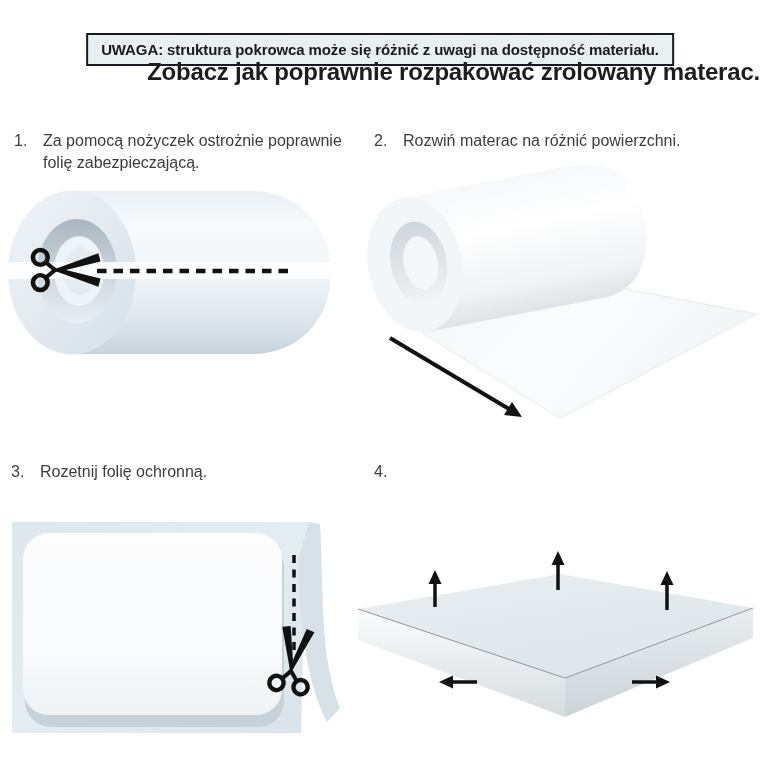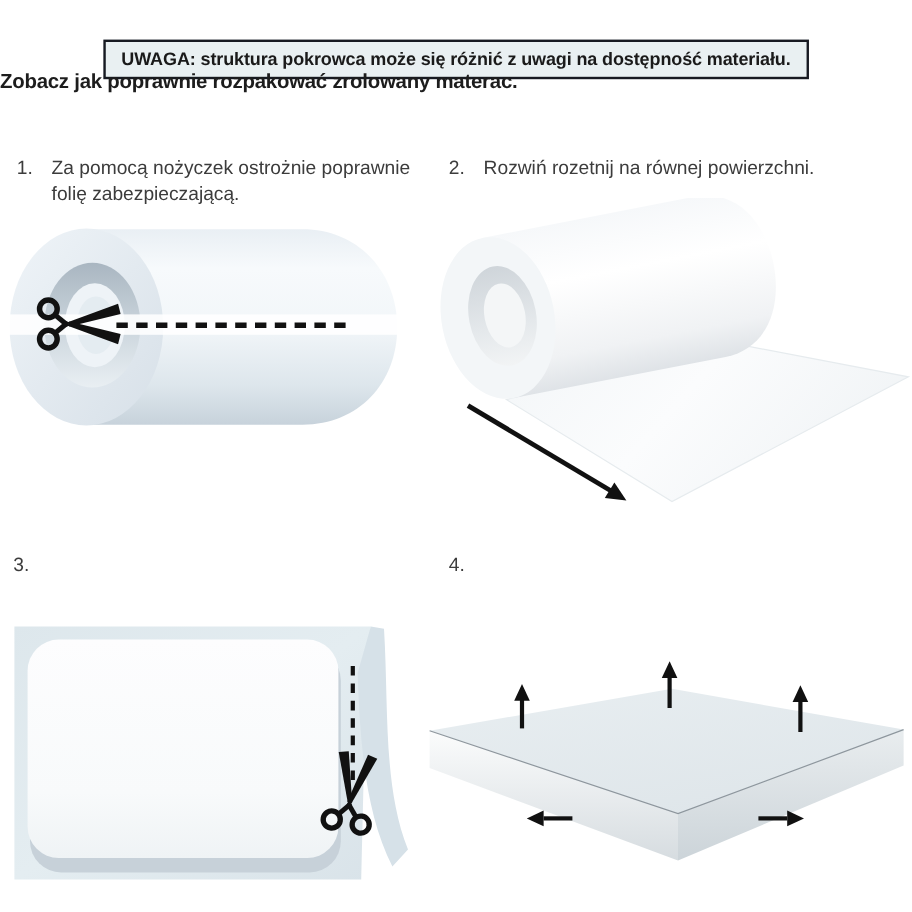--- a/index.html
+++ b/index.html
@@ -18,8 +18,8 @@
     padding:6px 13px;white-space:nowrap;letter-spacing:-0.1px;margin-top:21px;
   }
   .title{
-    position:absolute;top:58px;left:0;width:760px;text-align:left;
-    color:var(--title-text);font-weight:700;font-size:17px;letter-spacing:-0.2px;
+    position:absolute;top:58px;left:0;width:760px;text-align:right;
+    color:var(--title-text);font-weight:700;font-size:24px;letter-spacing:-0.2px;
   }
   .step-text{
     position:absolute;display:flex;align-items:flex-start;

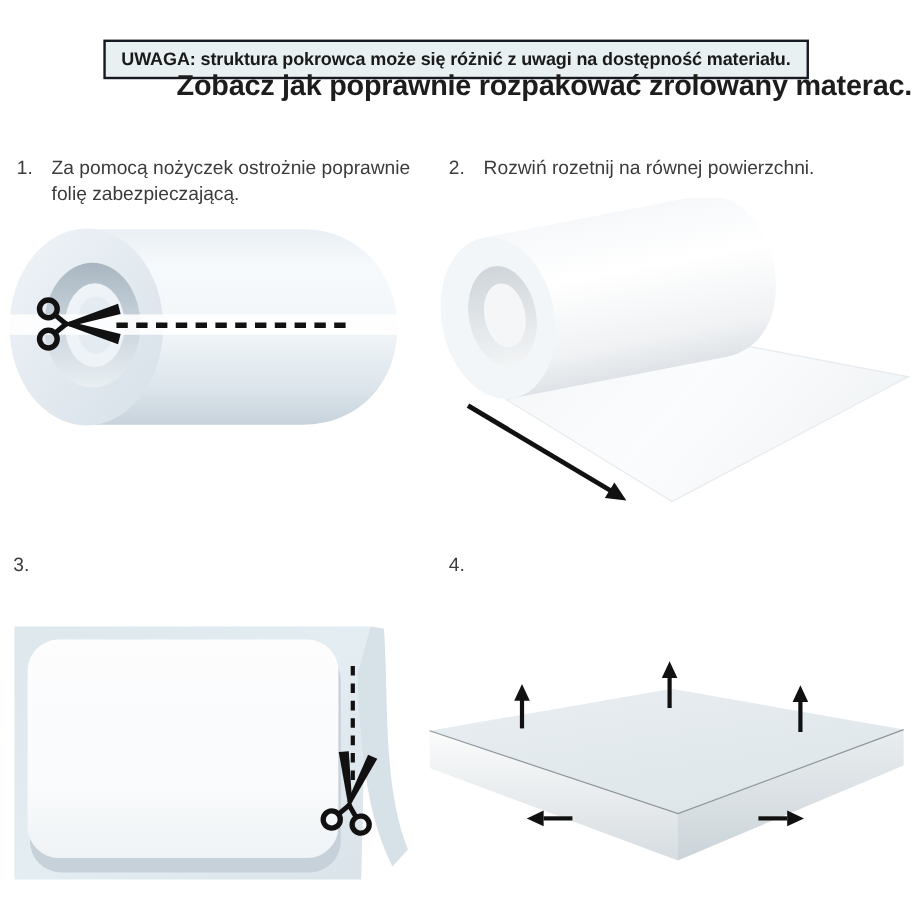--- a/index.html
+++ b/index.html
@@ -121,7 +121,7 @@
   </div>
   <div class="step-text st-2">
     <span class="num">2.</span>
-    <span>Rozwiń rozetnij na równej powierzchni.</span>
+    <span>Rozwiń materac na różnić powierzchni.</span>
   </div>
   <div class="step-text st-3">
     <span class="num">3.</span>

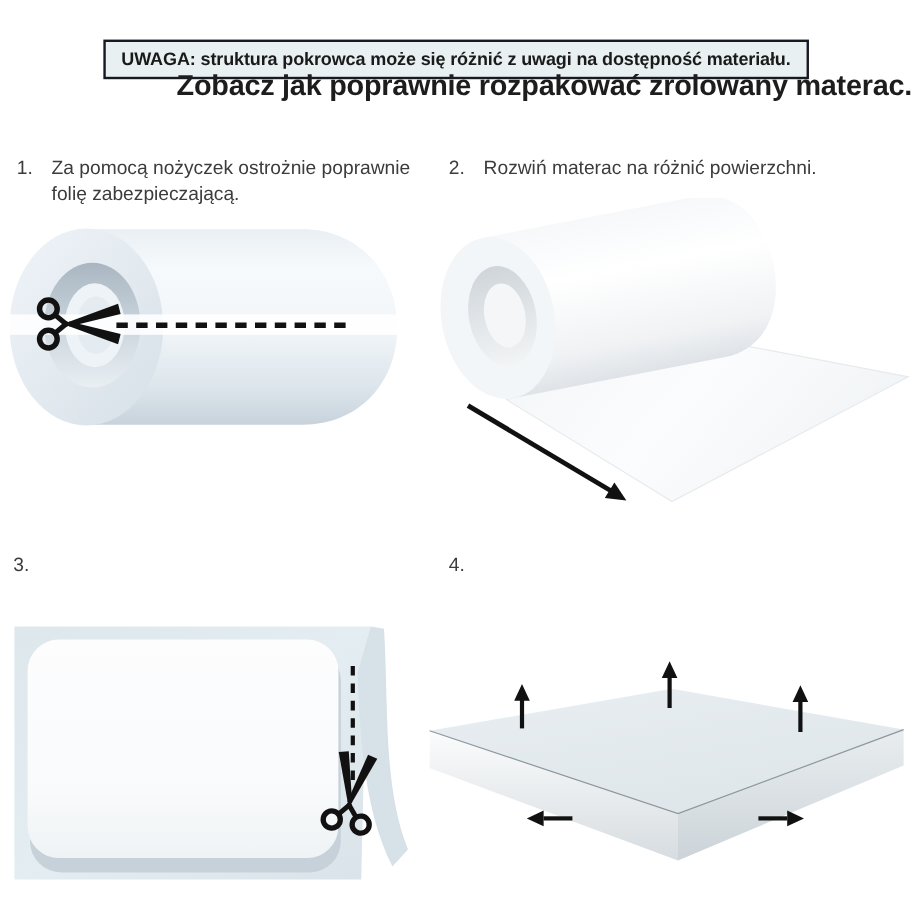--- a/index.html
+++ b/index.html
@@ -125,6 +125,7 @@
   </div>
   <div class="step-text st-3">
     <span class="num">3.</span>
+    <span>Rozetnij folię ochronną.</span>
   </div>
   <div class="step-text st-4">
     <span class="num">4.</span>

